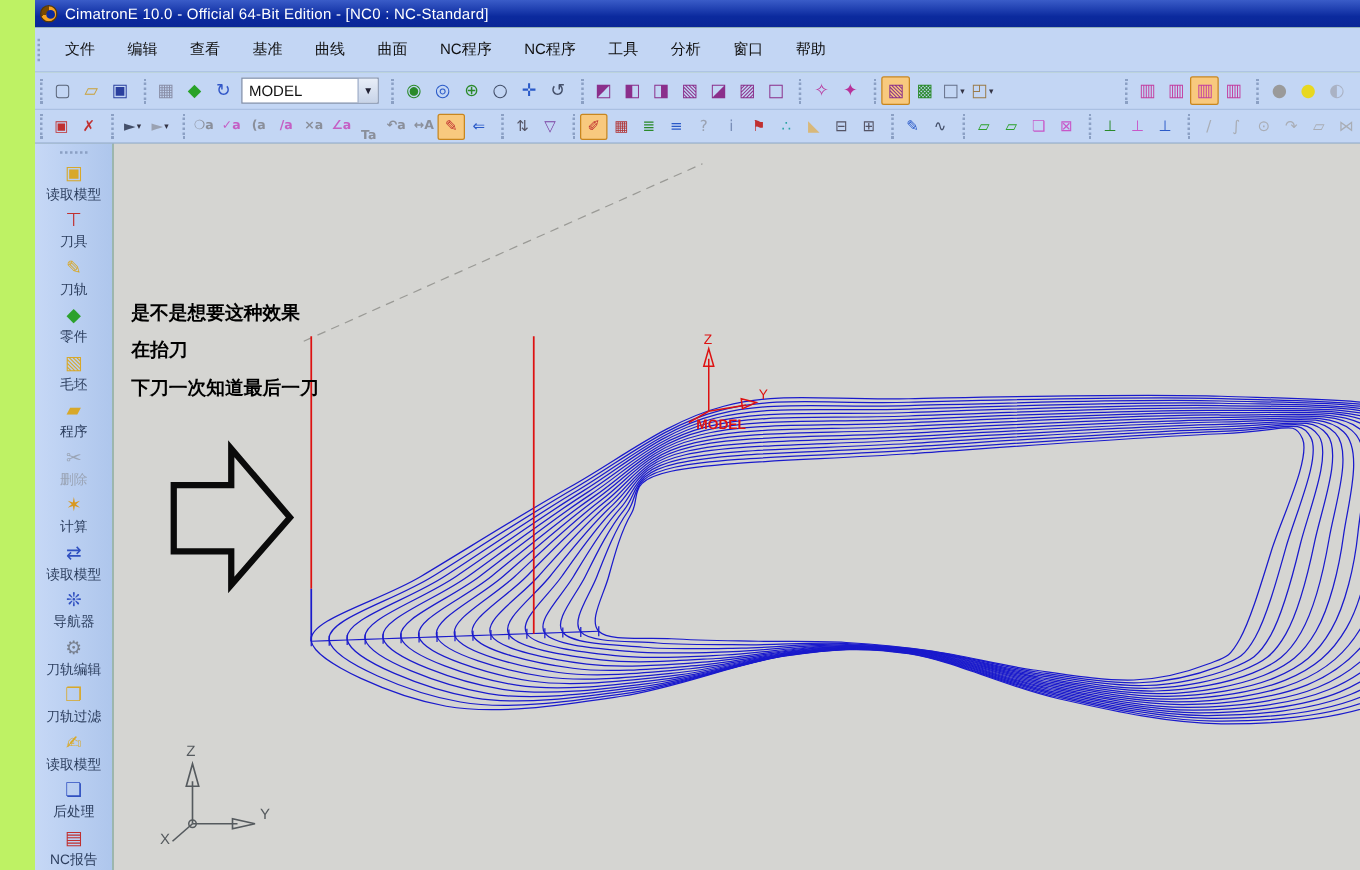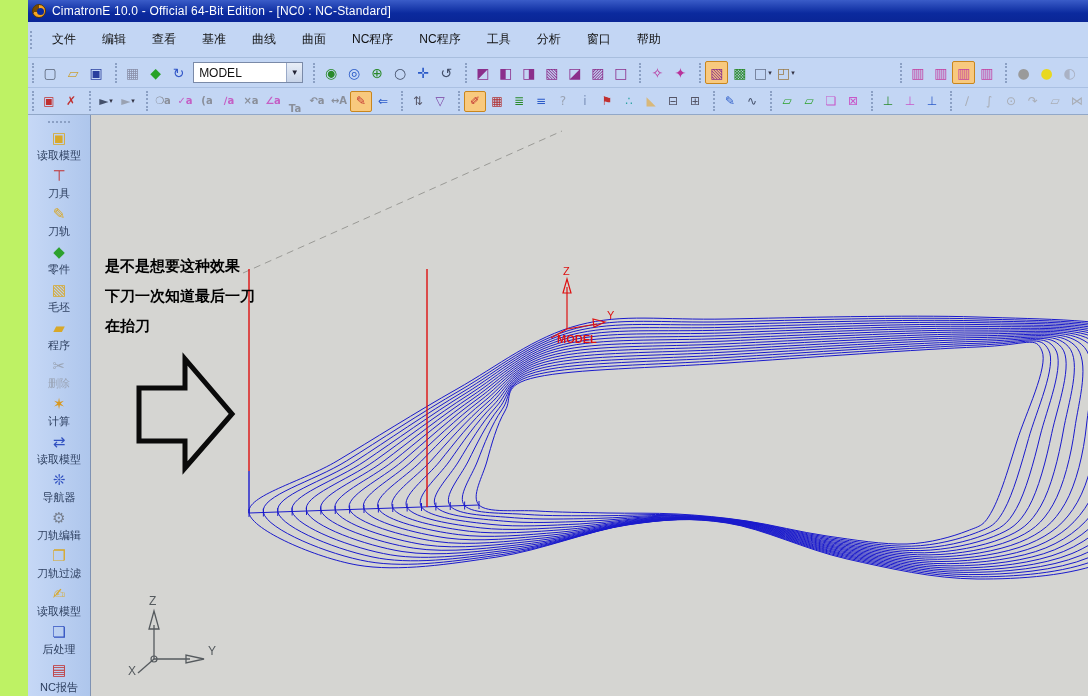--- a/index.html
+++ b/index.html
@@ -48,7 +48,7 @@
 
   .canvas { position:relative; width:1024px; height:587px; background:#d5d5d2; overflow:hidden; }
   #cv { position:absolute; left:0; top:0; }
-  .ann { position:absolute; left:14px; top:136px; font-size:15px; font-weight:bold; color:#000; line-height:30px; }
+  .ann { position:absolute; left:14px; top:121px; font-size:15px; font-weight:bold; color:#000; line-height:30px; }
   .wm { position:absolute; right:16px; bottom:2px; font-size:20px; font-weight:bold; color:#f65a5a; letter-spacing:1px; opacity:.9;
         text-shadow:1px 1px 0 #ffd9d9,-1px -1px 0 #ffecec; }
 

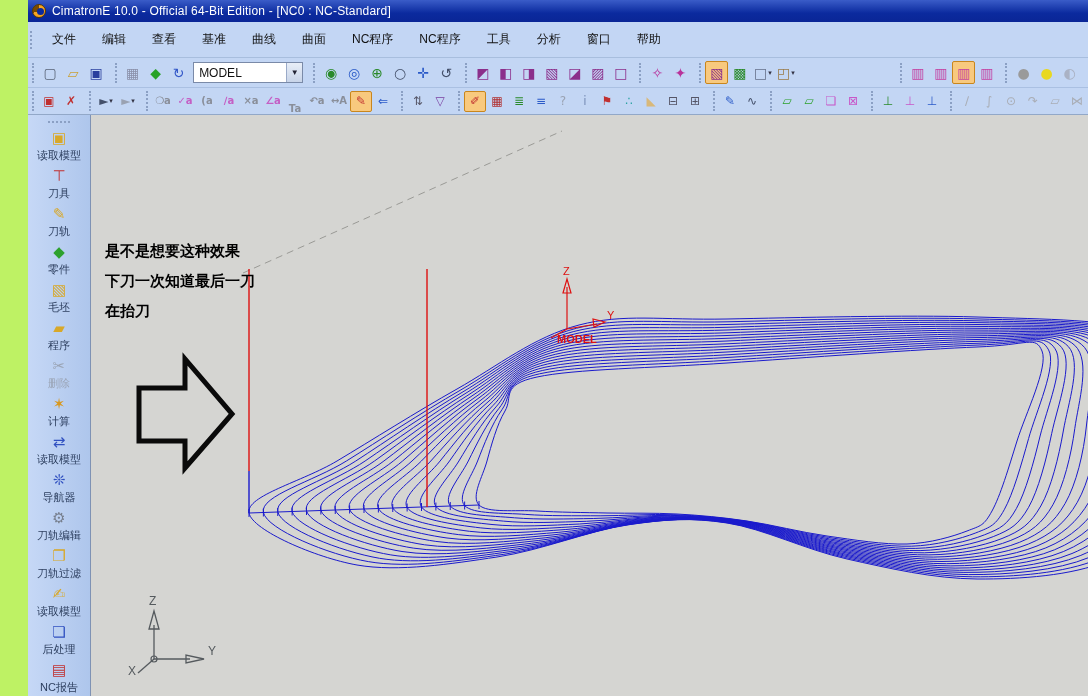--- a/index.html
+++ b/index.html
@@ -505,8 +505,8 @@
         </svg>
       <div class="ann">
         <div>是不是想要这种效果</div>
+        <div>在抬刀</div>
         <div>下刀一次知道最后一刀</div>
-        <div>在抬刀</div>
       </div>
     </div>
   </div>

